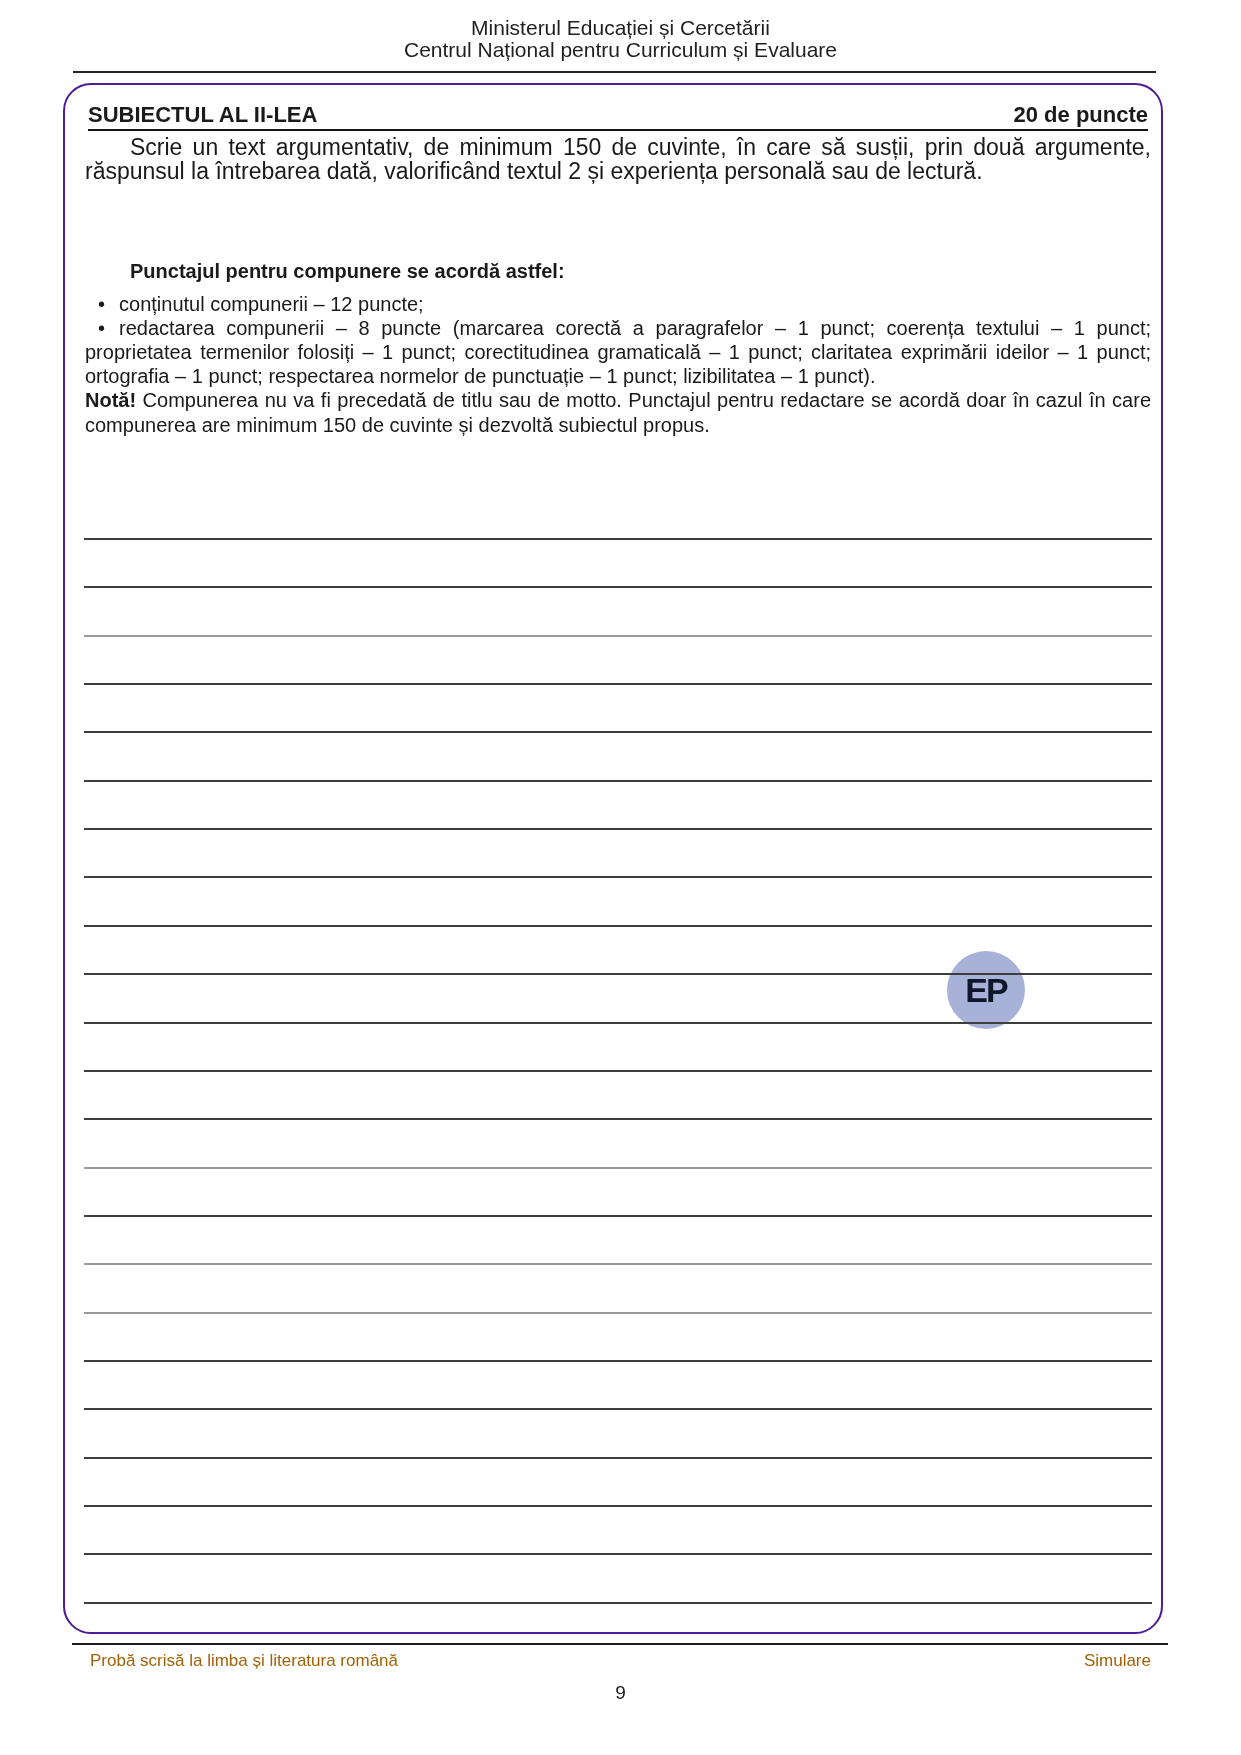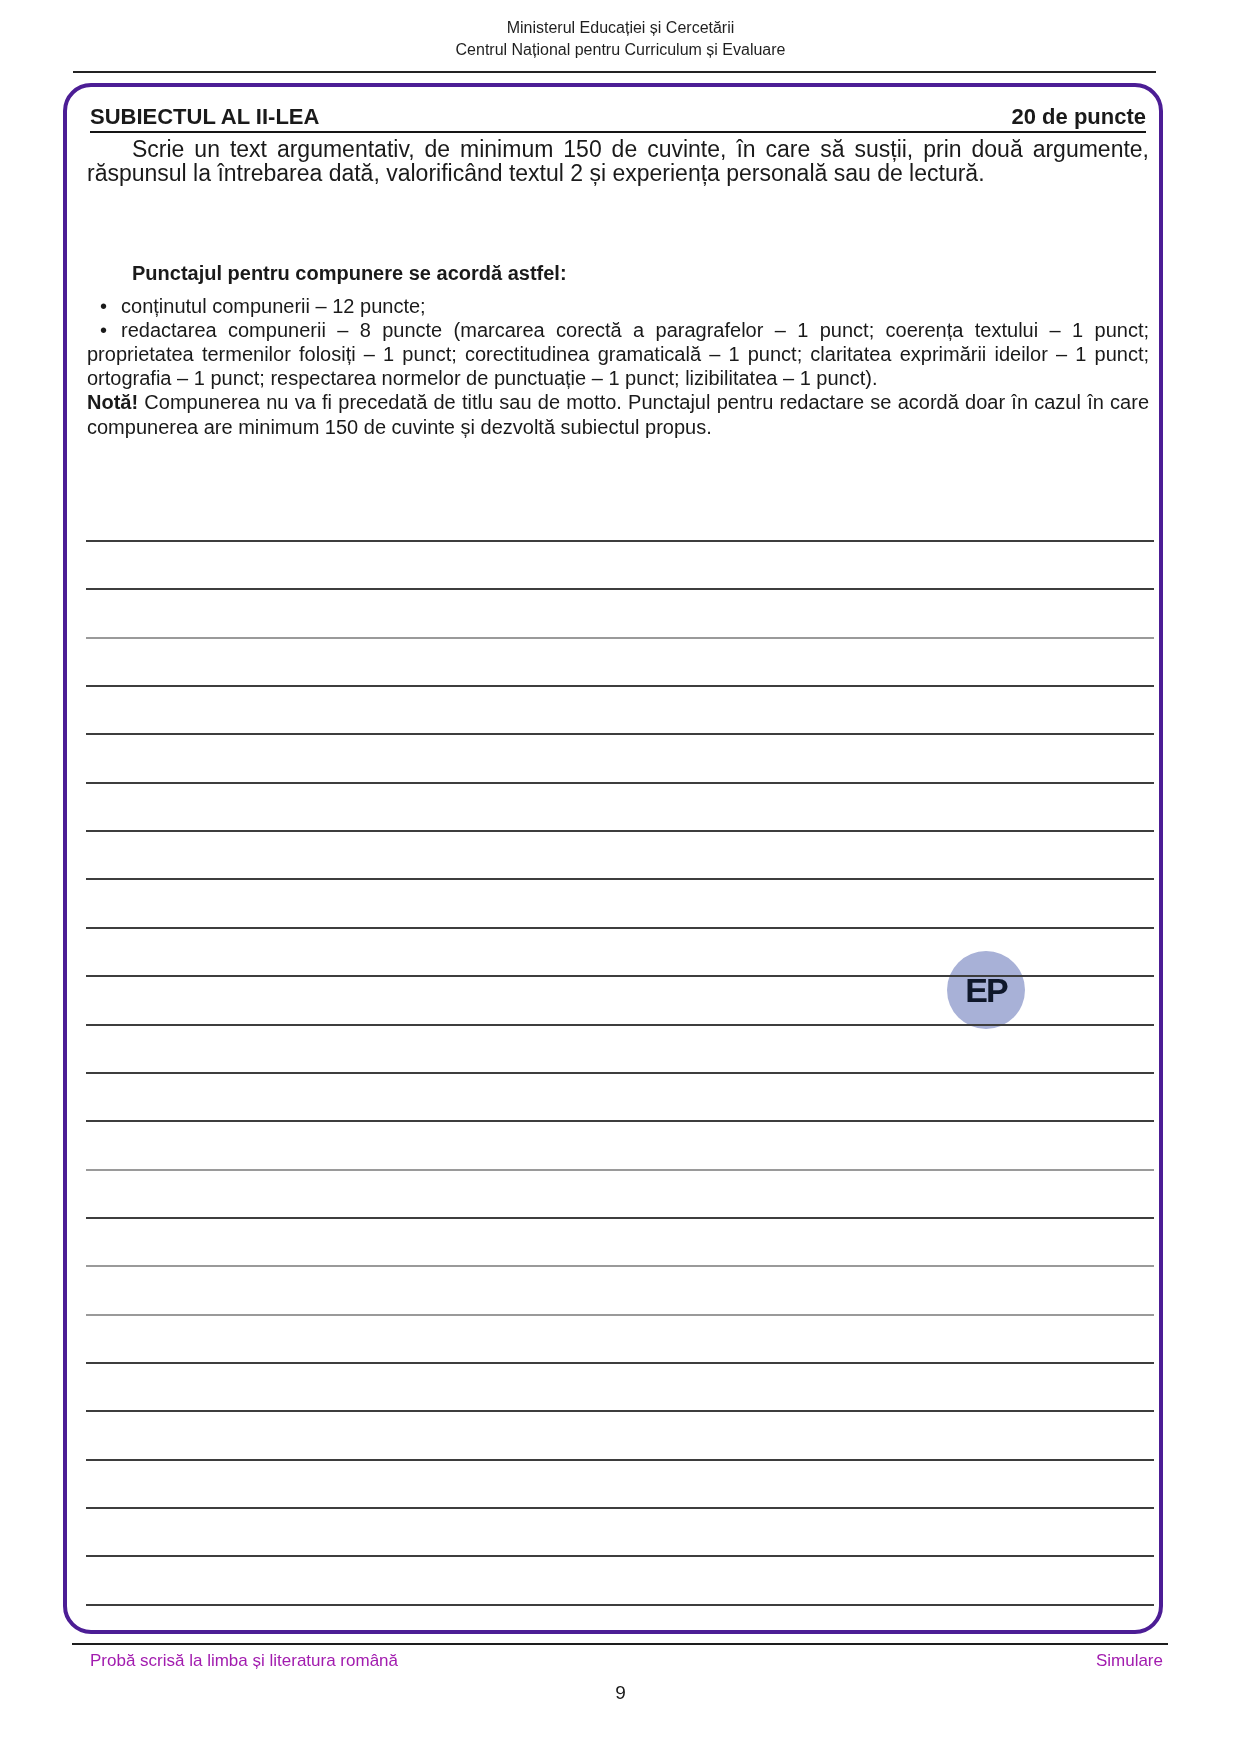--- a/index.html
+++ b/index.html
@@ -8,7 +8,7 @@
 
   
   .doc-header{position:absolute;top:17px;left:0;width:100%;text-align:center;
-              font-size:16px;line-height:22px;color:#1f1f1f;}
+              font-size:21px;line-height:22px;color:#1f1f1f;}
   .header-rule{position:absolute;top:71px;left:73px;width:1083px;height:2px;background:#232323;}
 
   

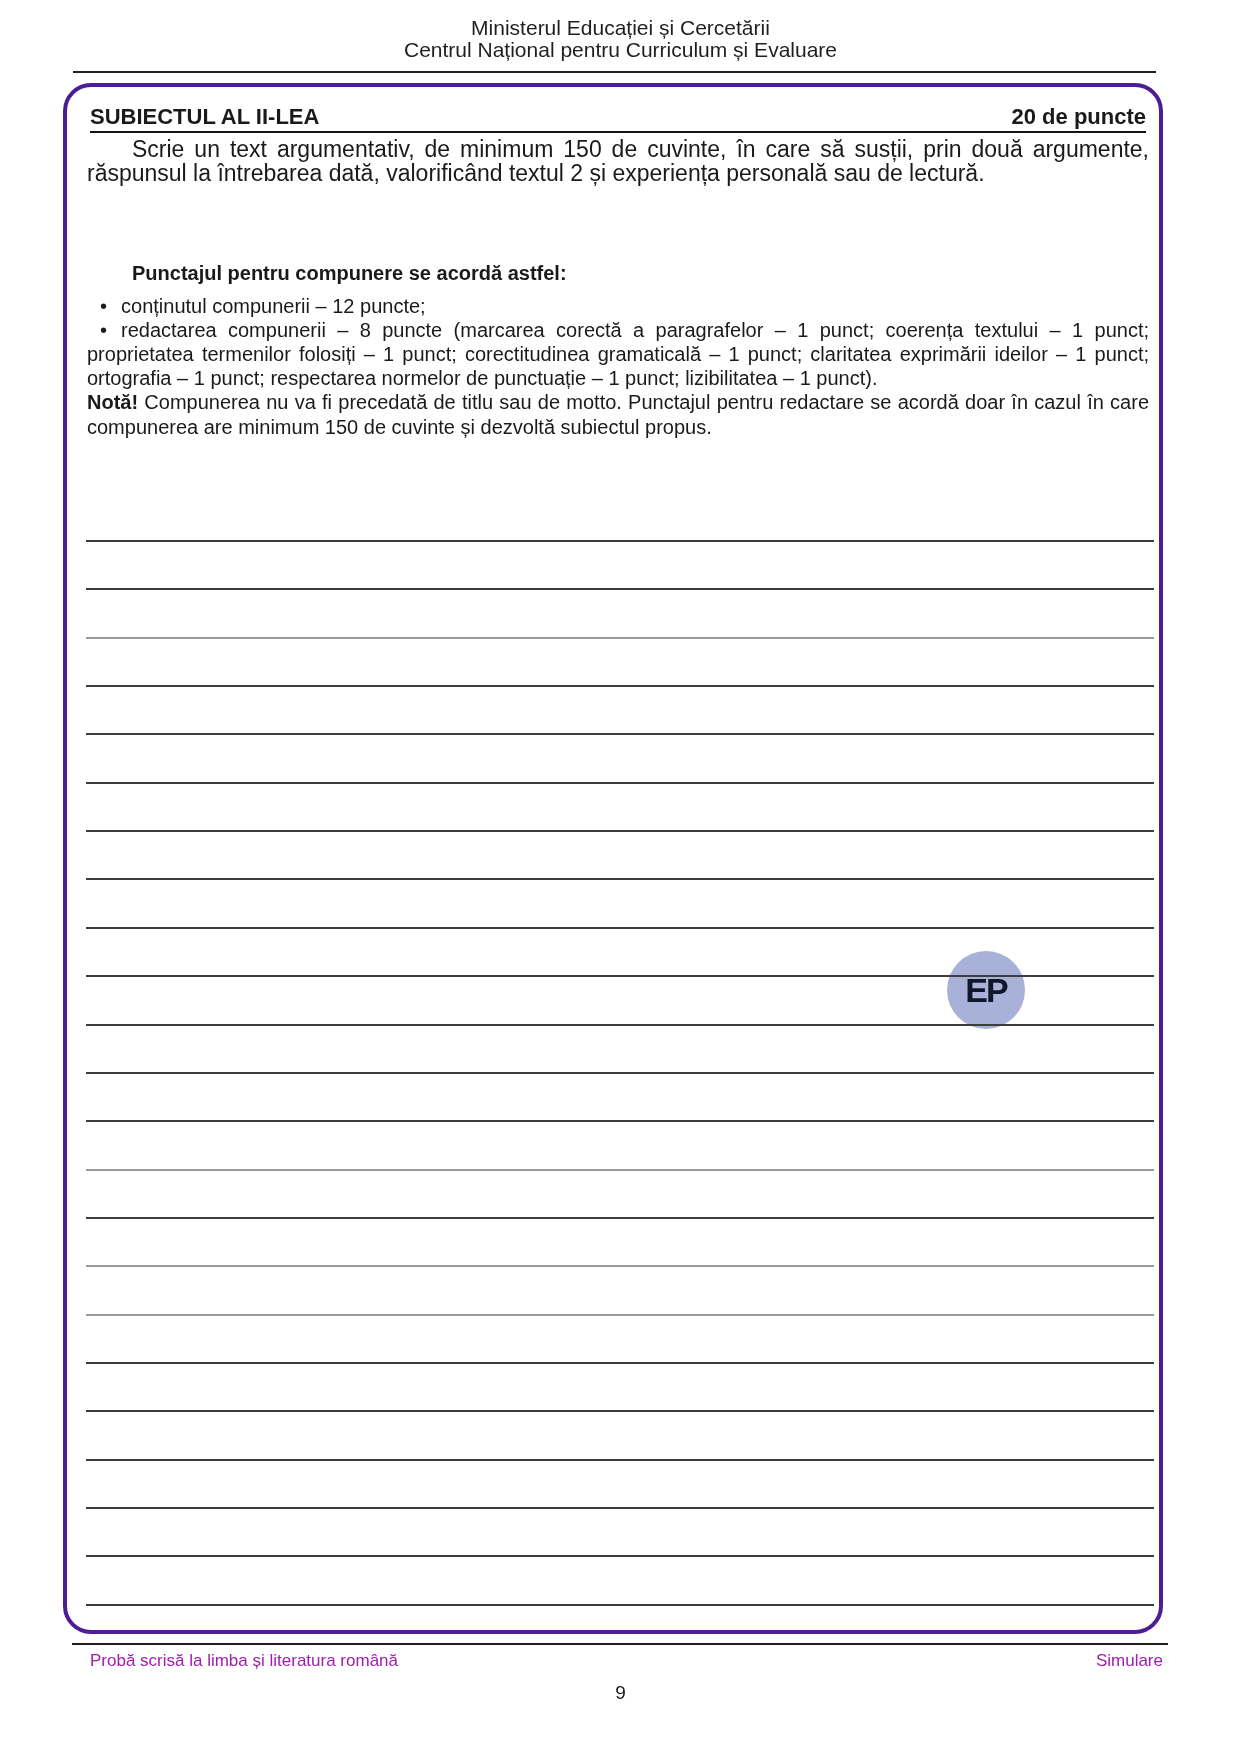--- a/index.html
+++ b/index.html
@@ -13,7 +13,7 @@
 
   
   .subject-box{position:absolute;top:83px;left:63px;width:1100px;height:1551px;
-               border:4px solid #4c1d95;border-radius:28px;box-sizing:border-box;
+               border:2px solid #4c1d95;border-radius:28px;box-sizing:border-box;
                padding:6px 10px 0 20px;background:transparent;z-index:2;}
 
   .title-row{display:flex;justify-content:space-between;align-items:flex-end;

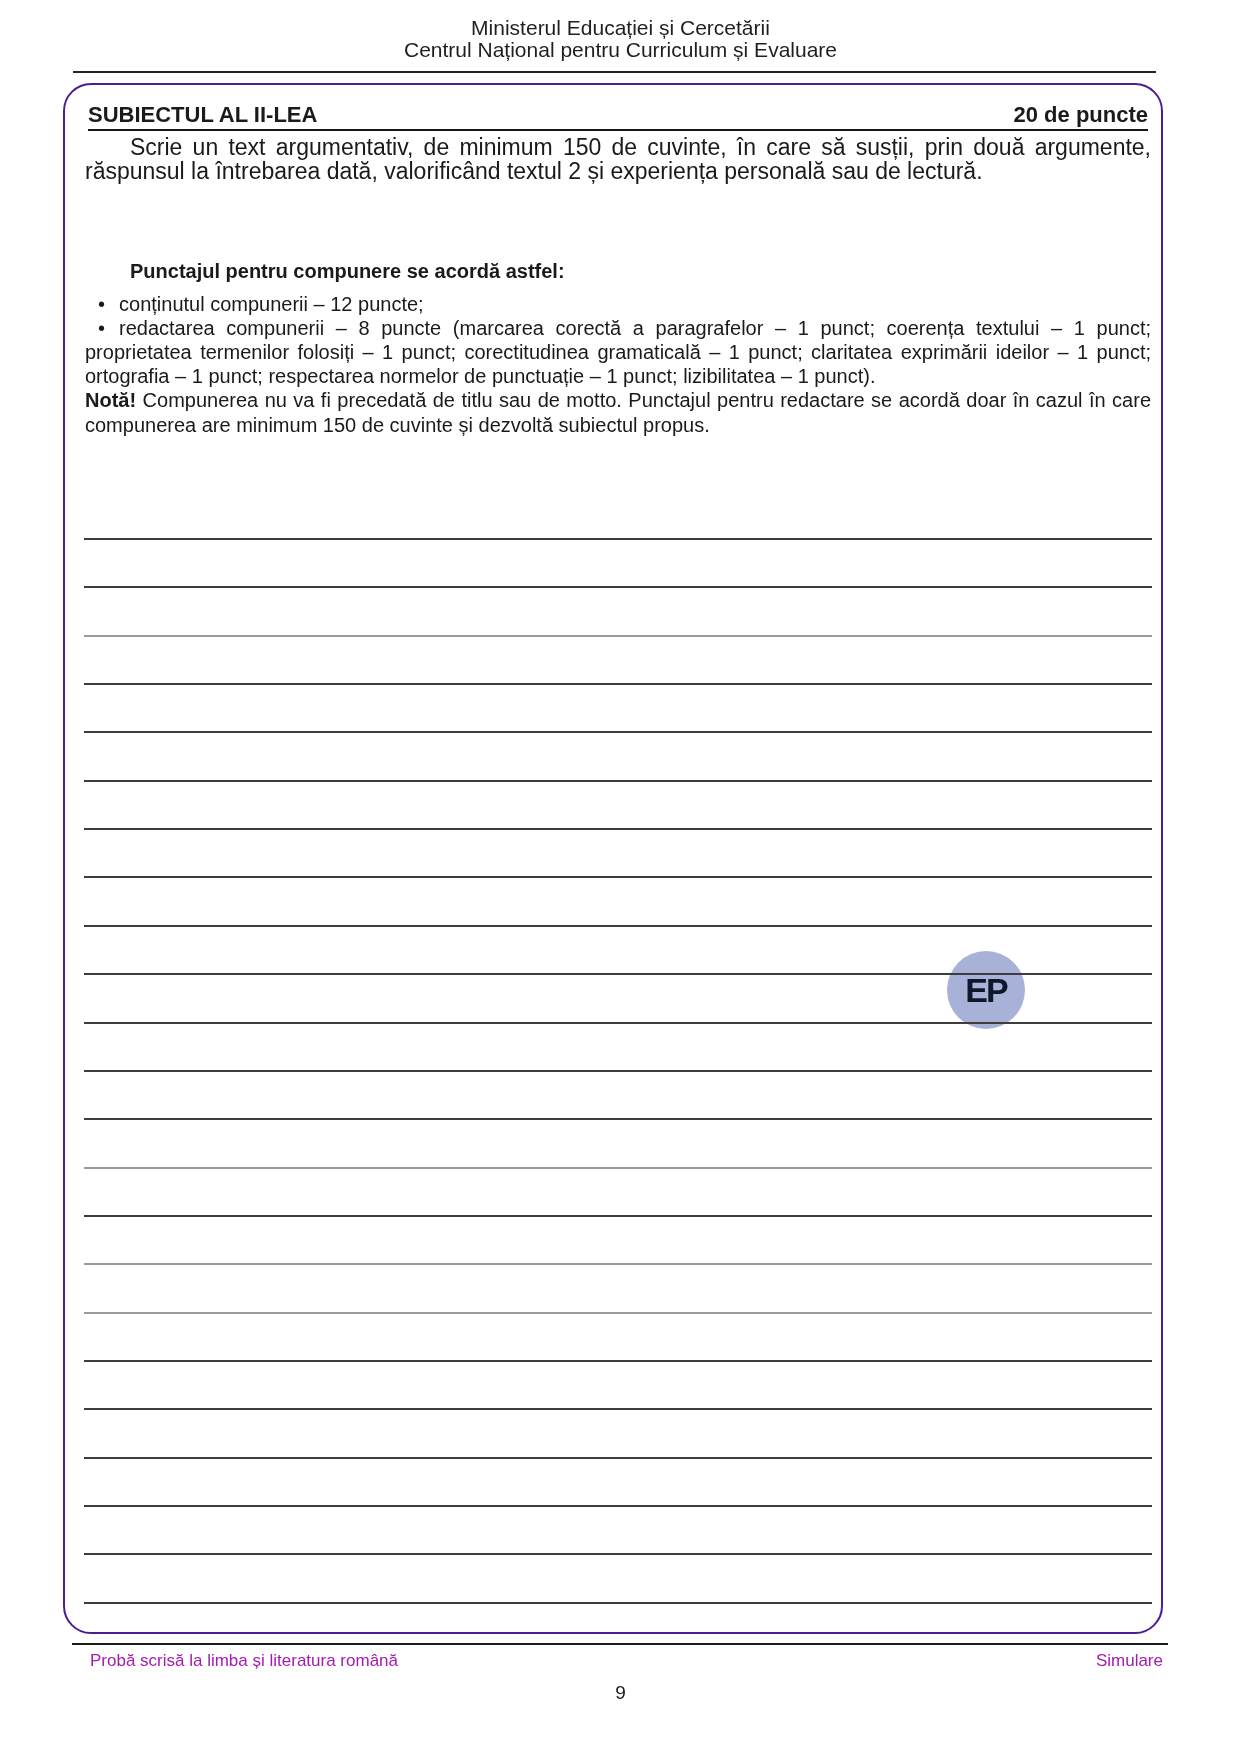--- a/index.html
+++ b/index.html
@@ -47,8 +47,8 @@
 
   
   .footer-rule{position:absolute;top:1643px;left:72px;width:1096px;height:2px;background:#1d1d1d;}
-  .footer{position:absolute;top:1650px;left:90px;right:78px;display:flex;
-          justify-content:space-between;font-size:17px;line-height:22px;color:#a21caf;}
+  .footer{position:absolute;top:1650px;left:90px;right:90px;display:flex;
+          justify-content:space-between;font-size:17px;line-height:22px;color:#a16207;}
   .page-num{position:absolute;top:1682px;left:0;width:100%;text-align:center;font-size:19px;}
 </style>
 </head>

